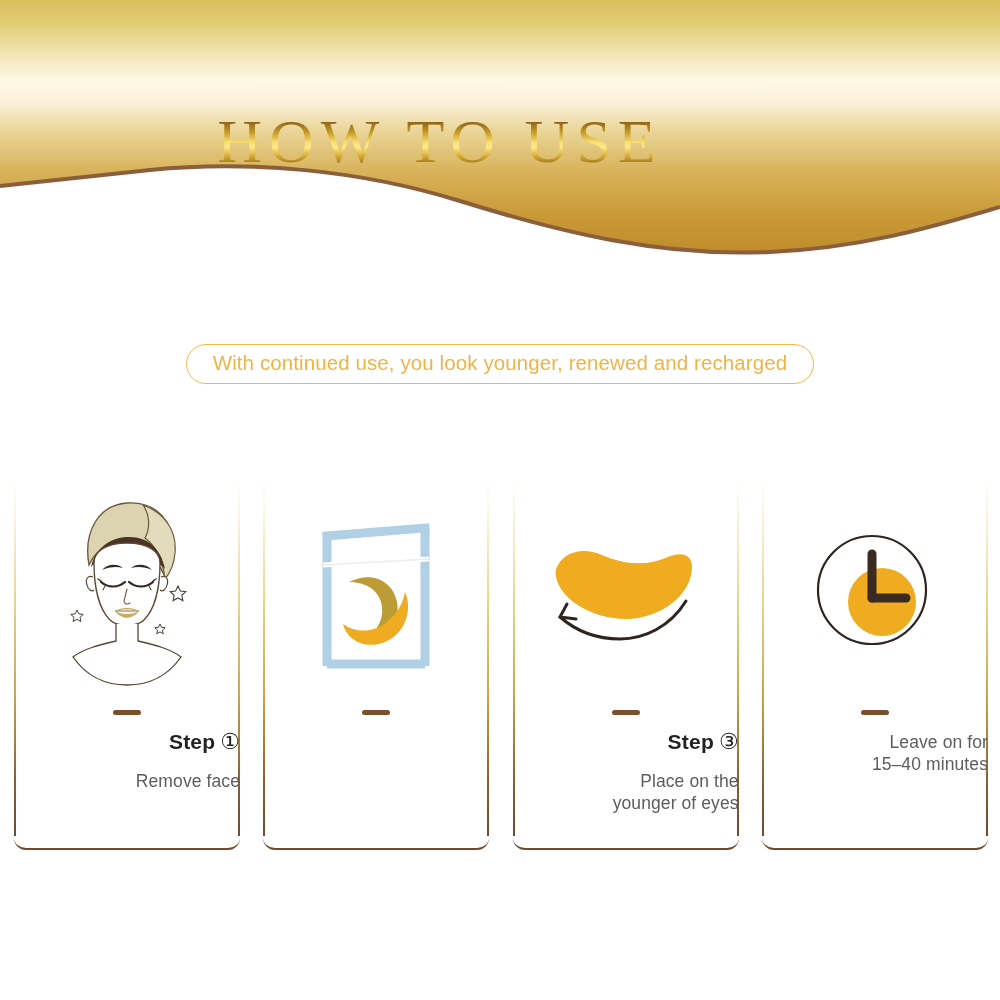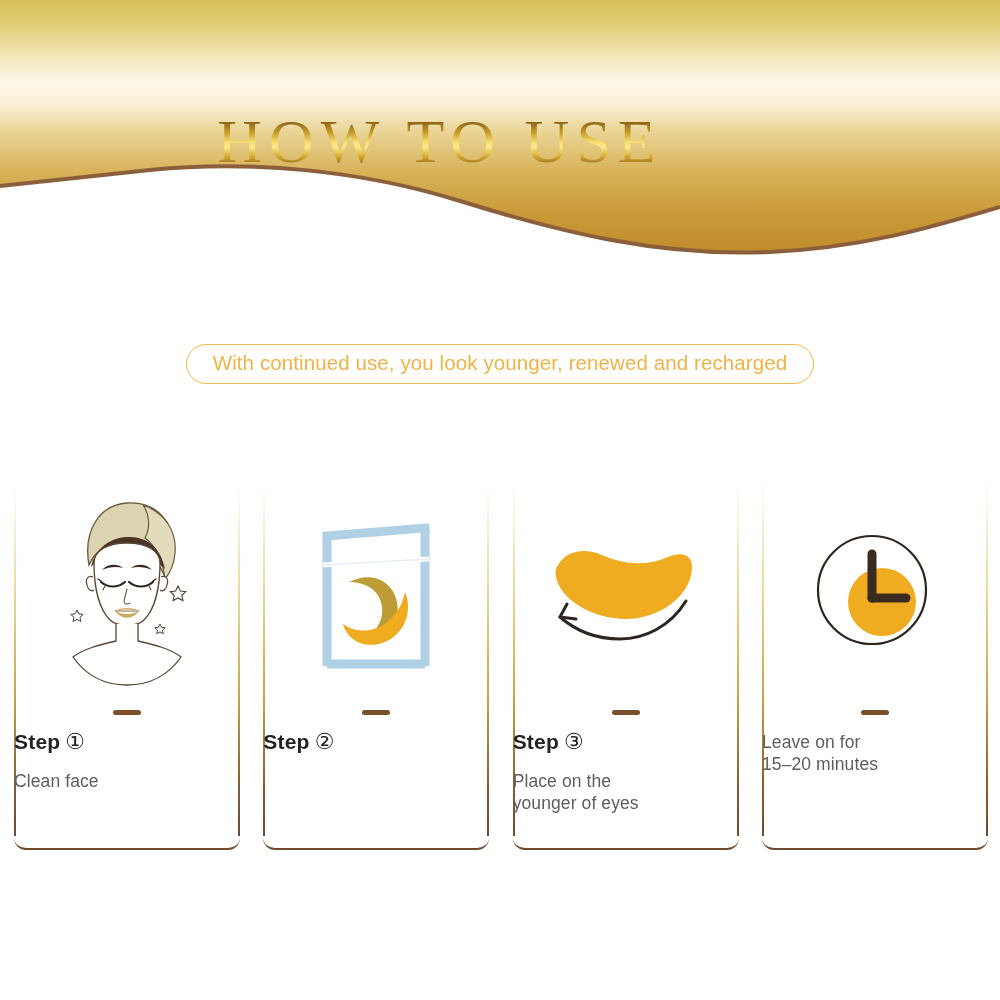--- a/index.html
+++ b/index.html
@@ -130,7 +130,7 @@
     left: 0;
     top: 232px;
     width: 226px;
-    text-align: left;
+    text-align: right;
   }
   .dash {
     width: 28px;

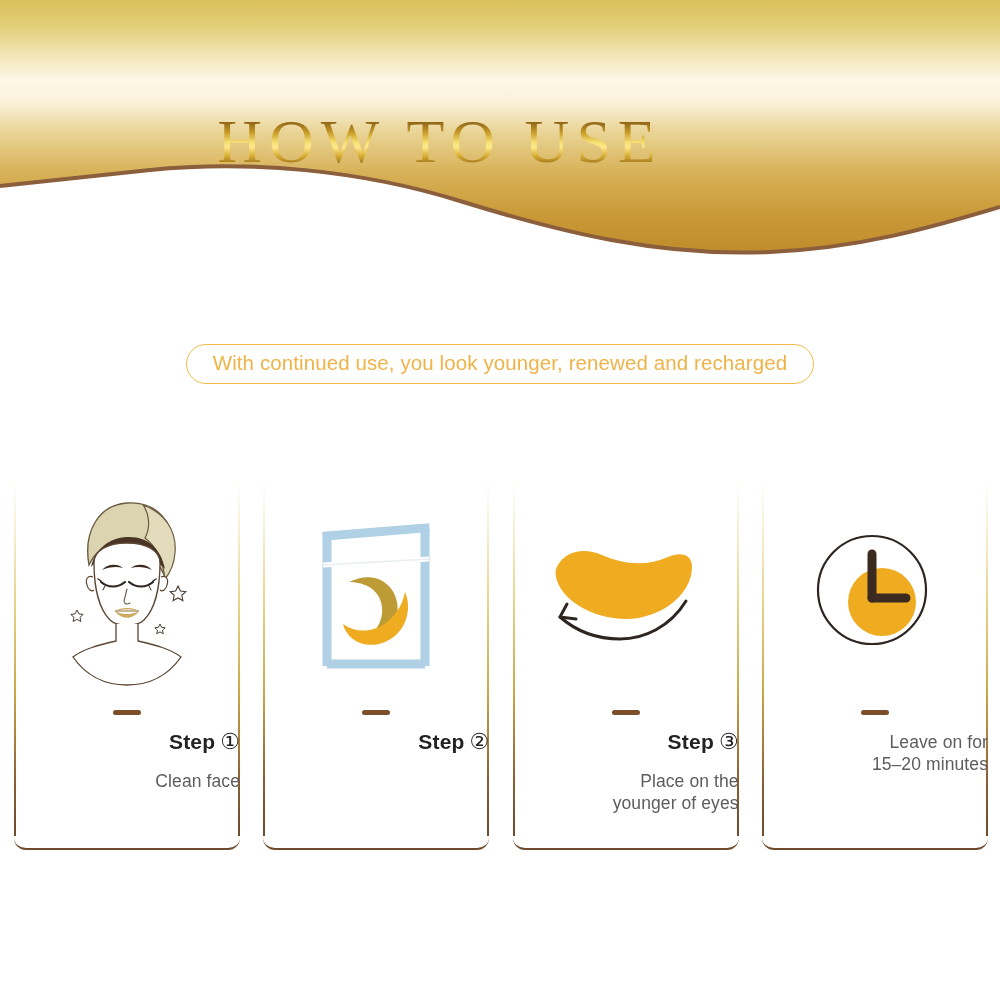--- a/index.html
+++ b/index.html
@@ -280,9 +280,6 @@
     </div>
     <div class="card-foot">
       <div class="dash"></div>
-      <div class="step-label">
-        <span class="step-word">Step</span><span class="step-num">②</span>
-      </div>
     </div>
   </div>
 

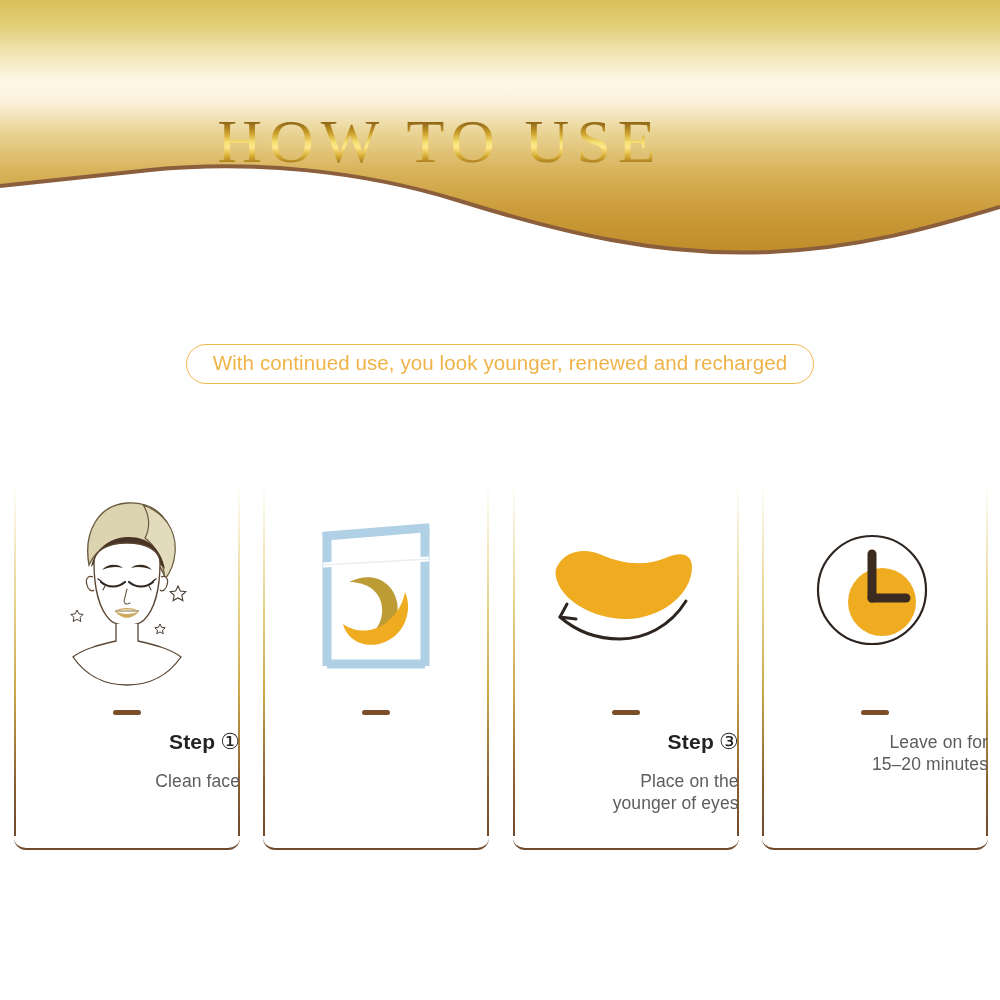--- a/index.html
+++ b/index.html
@@ -321,7 +321,7 @@
     <div class="card-foot">
       <div class="dash"></div>
       <div class="step-desc">Leave on for
-15–20 minutes</div>
+15–40 minutes</div>
     </div>
   </div>
 

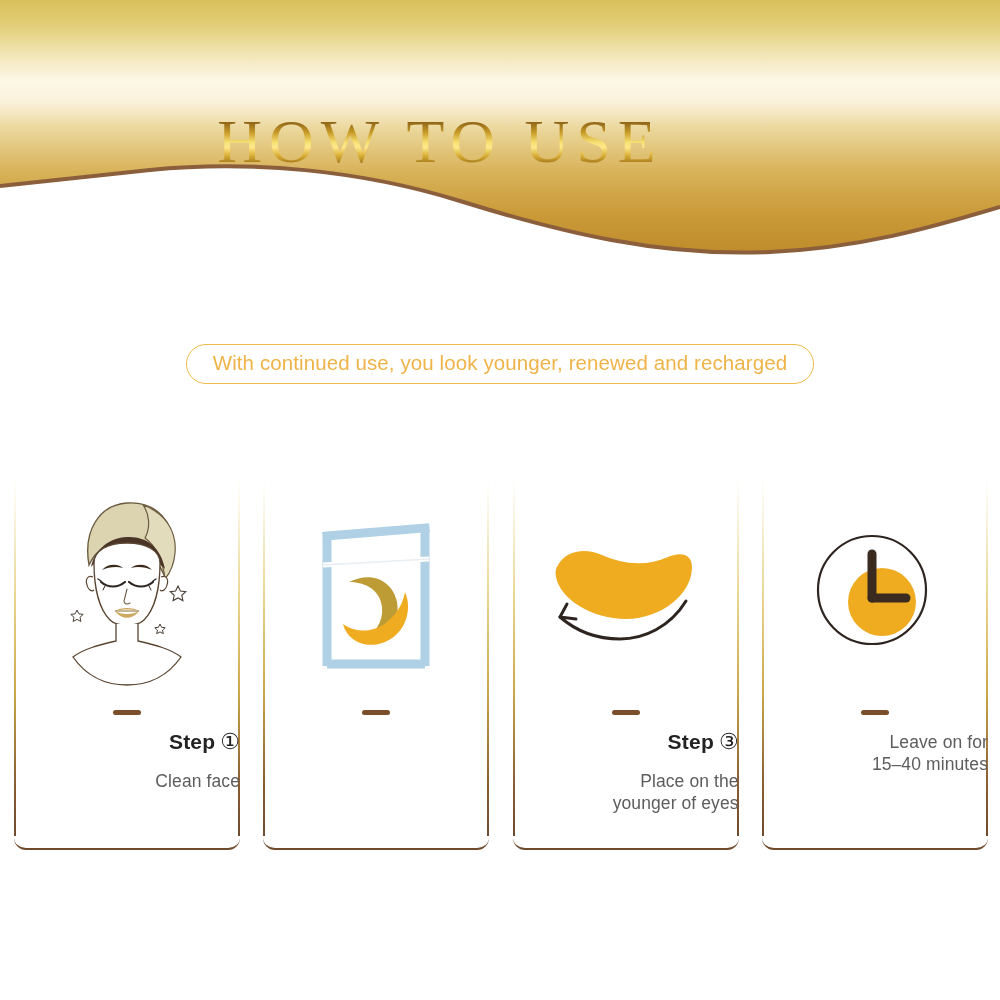--- a/index.html
+++ b/index.html
@@ -252,7 +252,7 @@
       <div class="step-label">
         <span class="step-word">Step</span><span class="step-num">①</span>
       </div>
-      <div class="step-desc">Clean face</div>
+      <div class="step-desc">Remove face</div>
     </div>
   </div>
 

